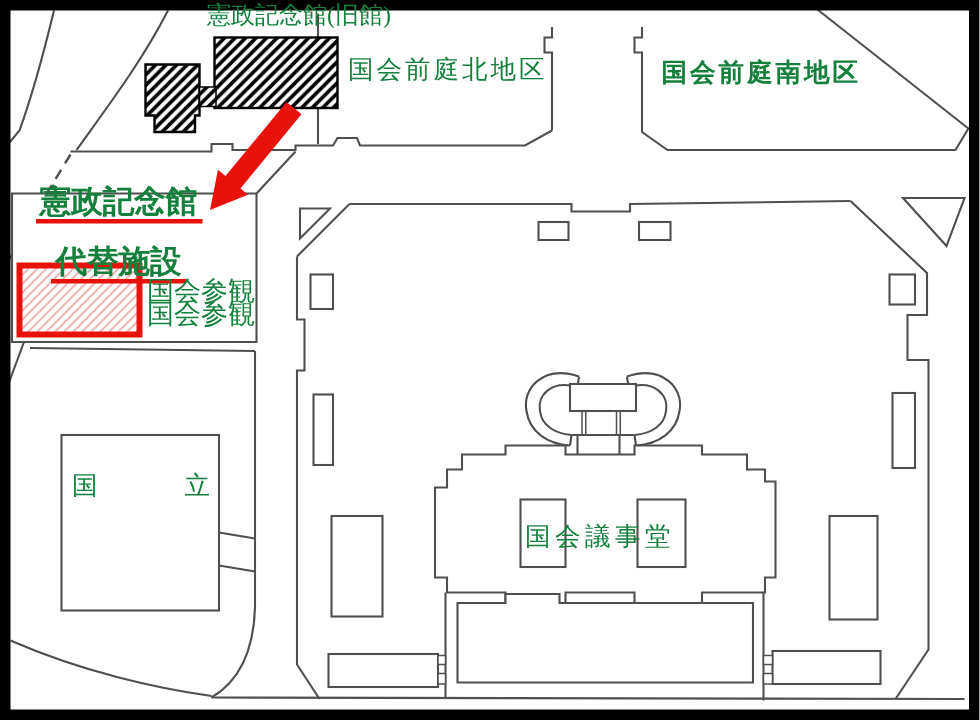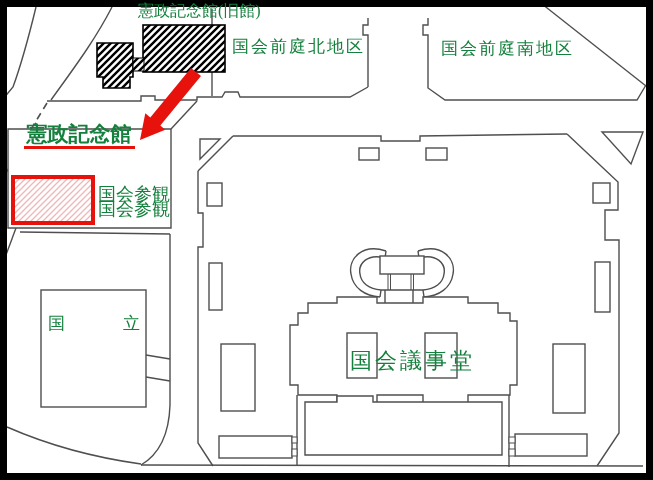--- a/index.html
+++ b/index.html
@@ -12,7 +12,7 @@
   .lbl { position:absolute; color:#15803d; white-space:nowrap; line-height:1.15; }
   .lbl-oldhall  { left:138px; top:2px;   font-size:16px; }
   .lbl-north    { left:232px; top:37px;  font-size:17px; letter-spacing:2px; }
-  .lbl-south    { left:441px; top:39px;  font-size:17px; letter-spacing:2px; }
+  .lbl-south    { left:441px; top:39px;  font-size:17px; letter-spacing:2px;font-weight:bold; }
   .lbl-repl     { left:12px;  top:123px; width:134px; text-align:center;
                   font-size:21px; font-weight:bold; line-height:23px; }
   .rl-line { display:inline-block; padding:0 3px;

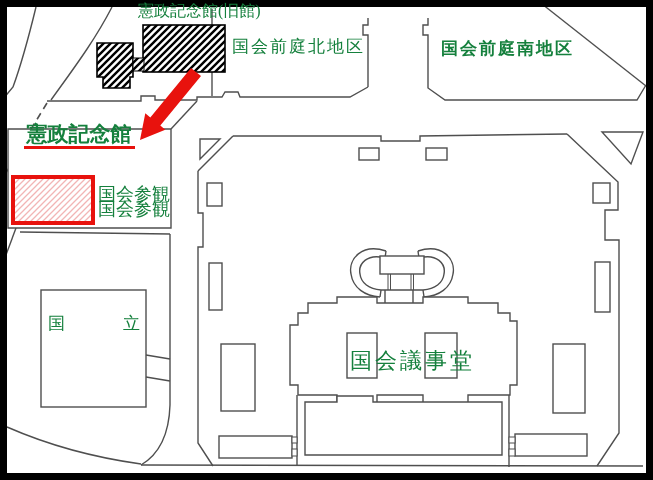--- a/index.html
+++ b/index.html
@@ -133,6 +133,7 @@
 
   <div class="lbl lbl-repl">
     <span class="rl-line">憲政記念館</span><br>
+    <span class="rl-line">代替施設</span>
   </div>
 
   <div class="lbl lbl-bus">

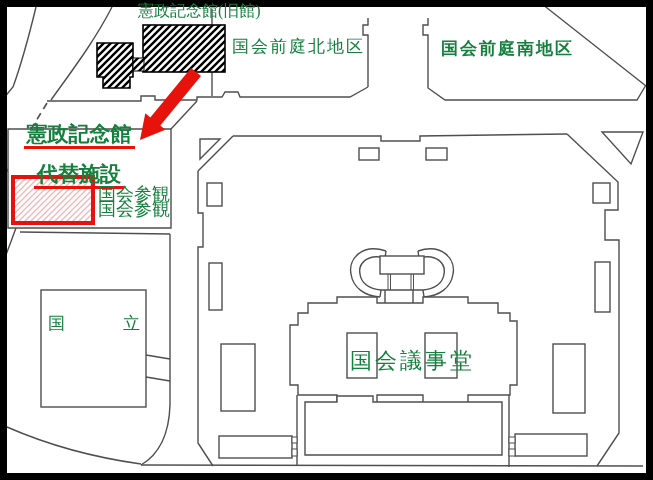--- a/index.html
+++ b/index.html
@@ -21,7 +21,7 @@
                   font-size:18px; line-height:15px; }
   .lbl-library  { left:46px;  top:313px; width:96px; font-size:17px; line-height:21px; }
   .lib-row1 { display:flex; justify-content:space-between; padding:0 2px; }
-  .lbl-diet     { left:350px; top:348px; font-size:22px; letter-spacing:3px; }
+  .lbl-diet     { left:350px; top:348px; font-size:17px; letter-spacing:3px; }
 
   
   .ln   { stroke: var(--map_line,#4f4f4f); fill:none; stroke-width:1.4; }

